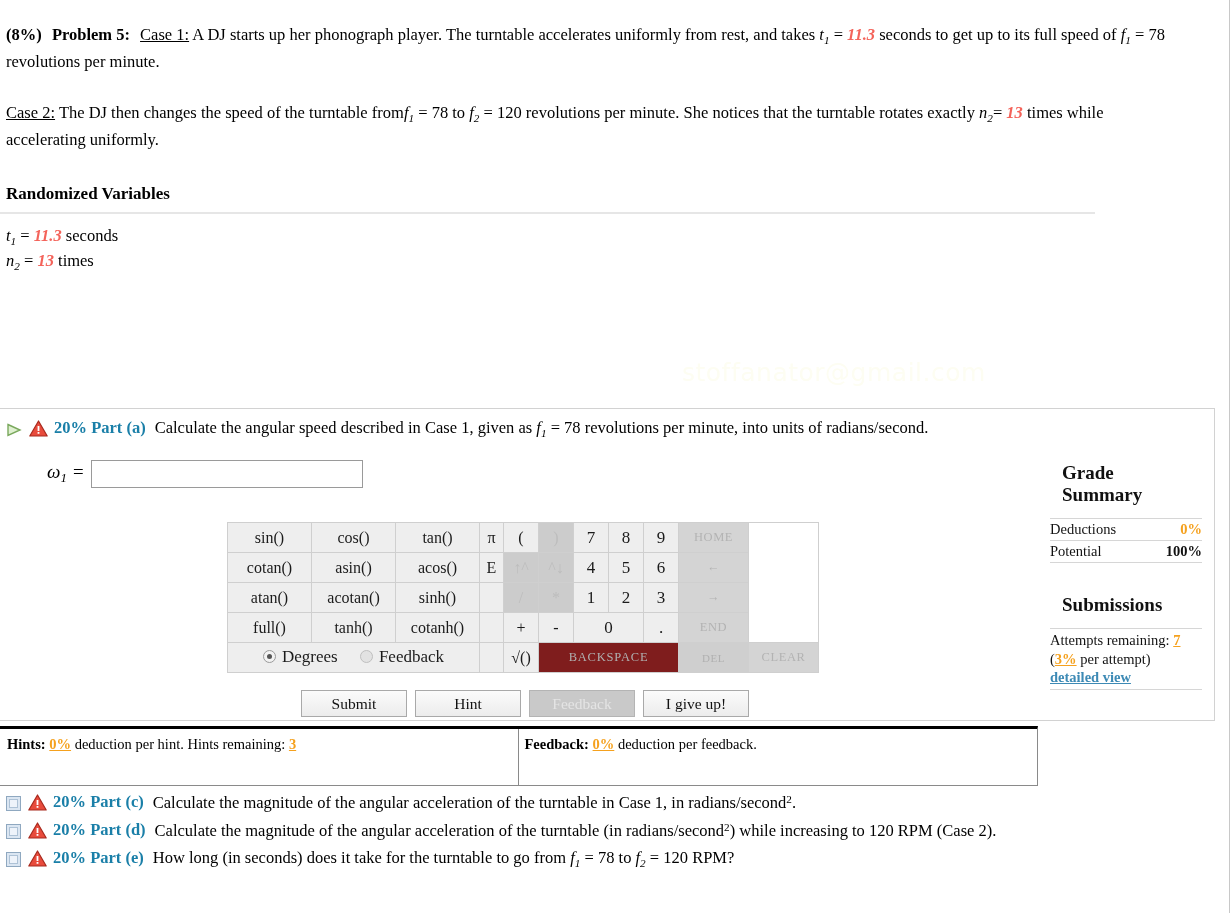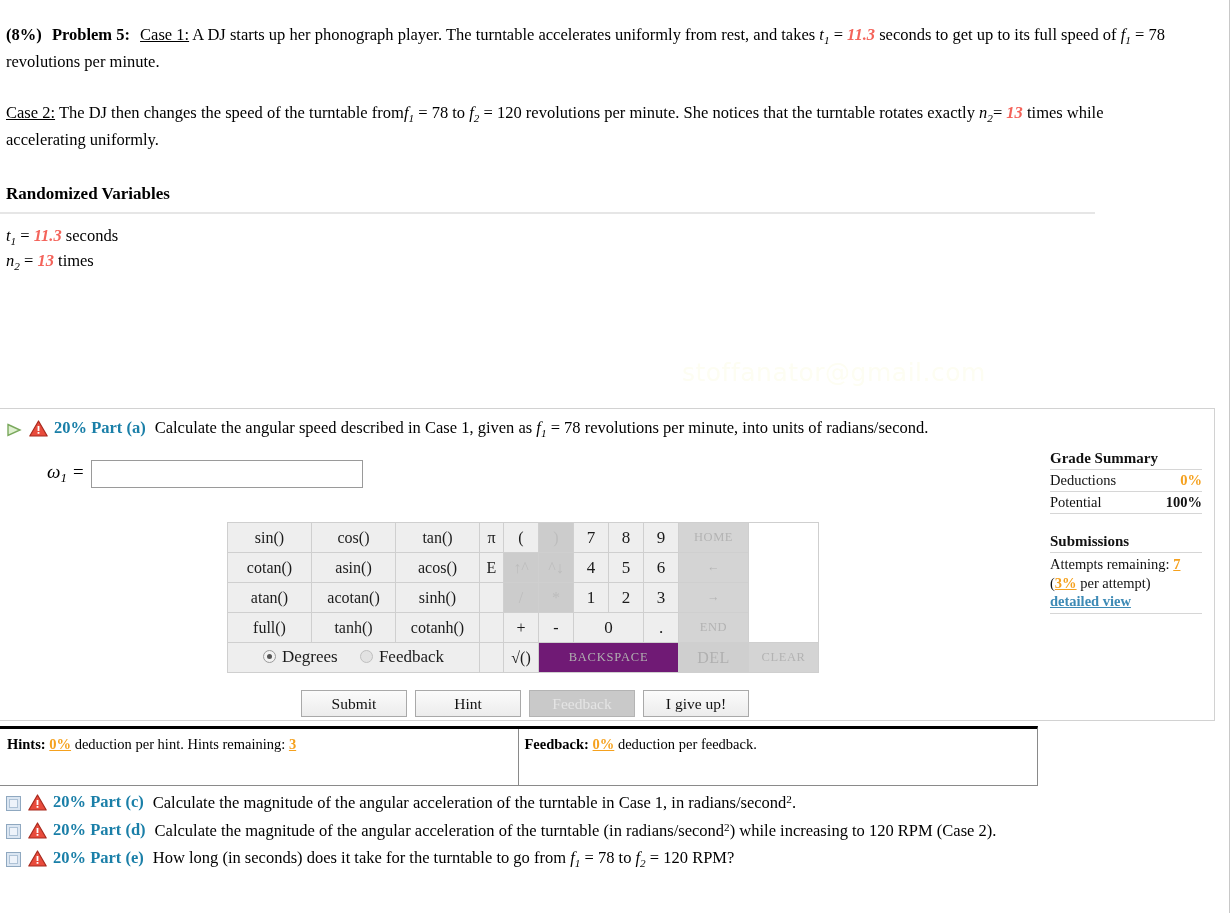--- a/index.html
+++ b/index.html
@@ -219,8 +219,8 @@
     color: #111;
   }
   .grade h4 {
-    margin: 0;
-    font-size: 15px;
+    margin: 12px;
+    font-size: 19px;
     font-weight: bold;
   }
   .g-rule { height: 1px; background: #d6d6d6; margin: 2px 0 2px 0; }

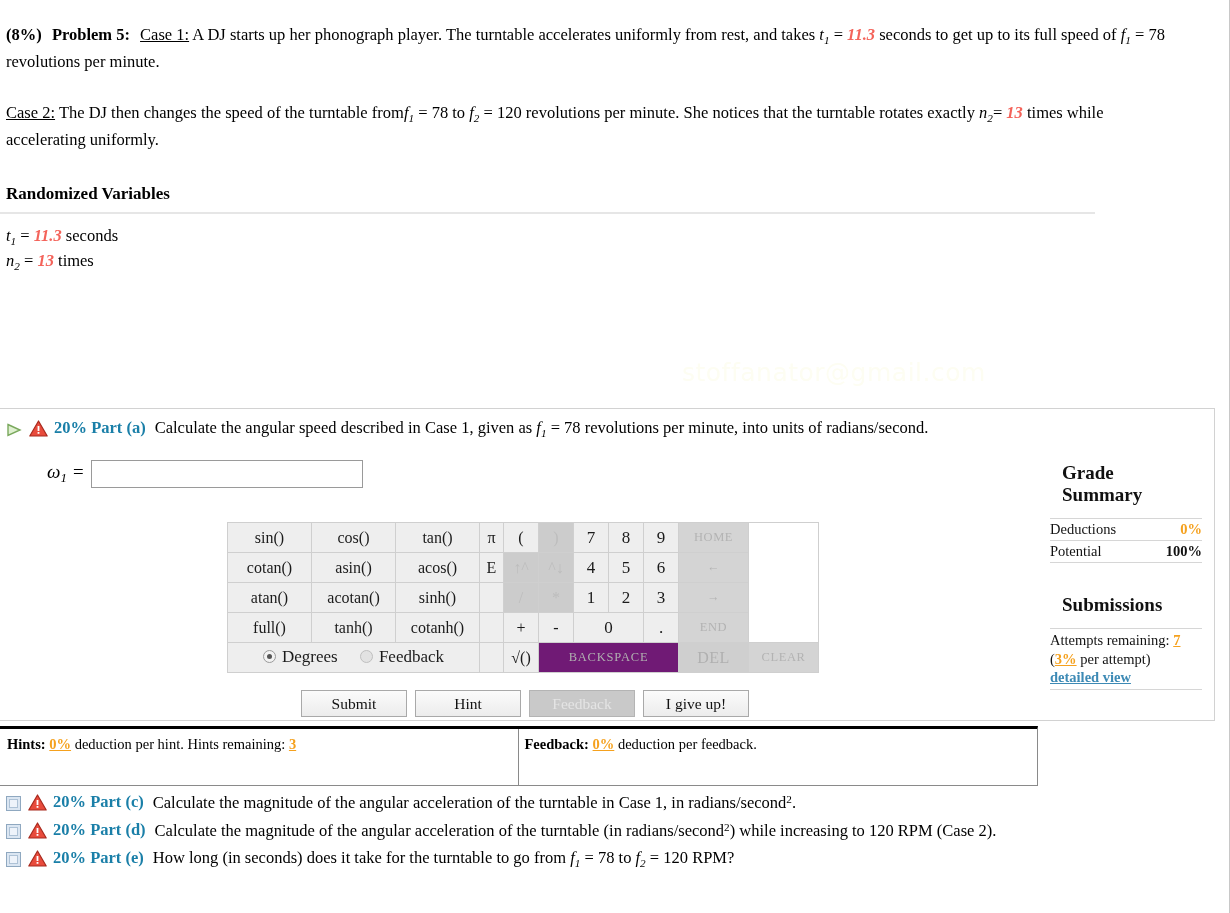--- a/index.html
+++ b/index.html
@@ -148,7 +148,7 @@
     letter-spacing: 0.6px;
   }
   .calc td.bsp {
-    background: #701a75;
+    background: #7f1d1d;
     color: #b0b0b0;
     font-size: 12.5px;
     letter-spacing: 0.8px;

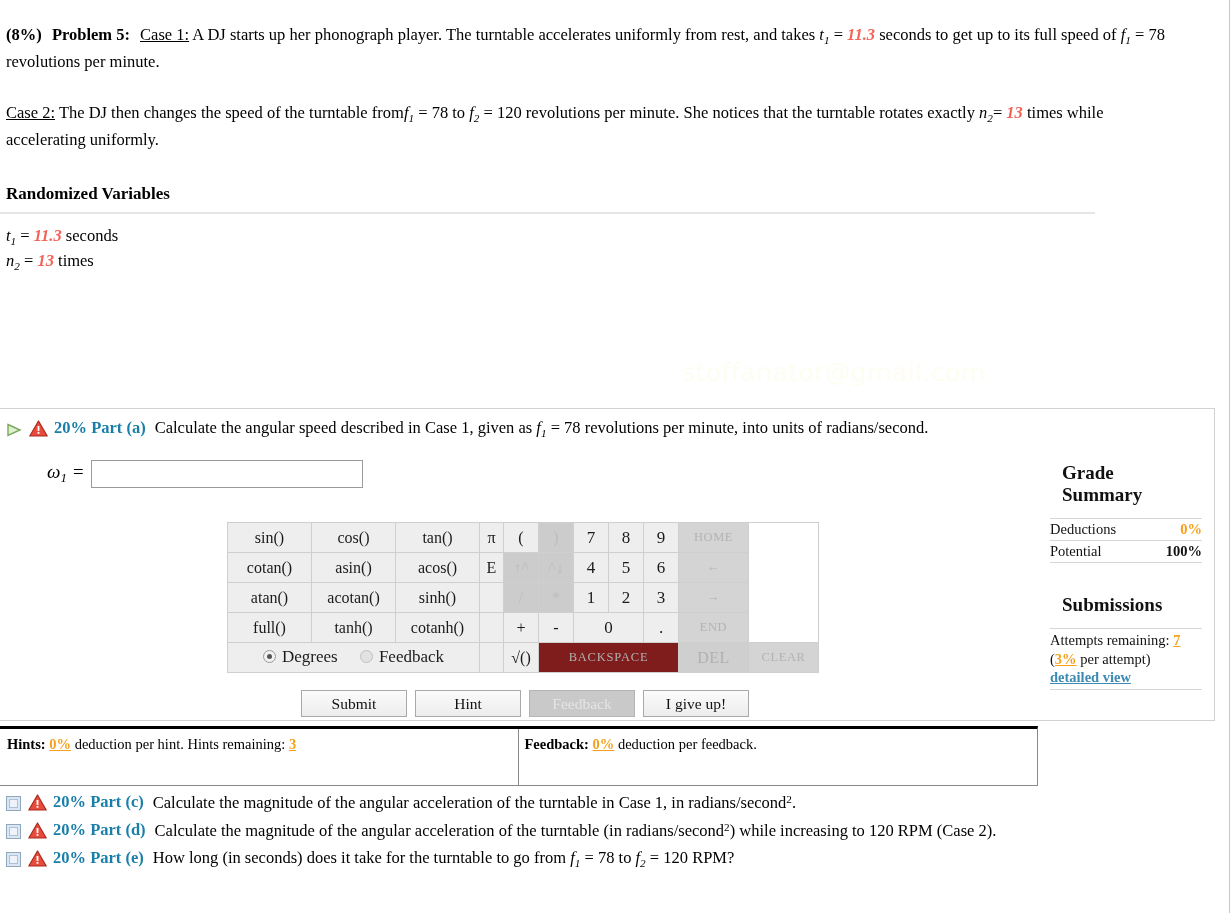--- a/index.html
+++ b/index.html
@@ -156,7 +156,7 @@
   .calc td.del {
     background: #cfcfcf;
     color: #b0b0b0;
-    font-size: 16px;
+    font-size: 11px;
     letter-spacing: 0.5px;
   }
   .calc td.blank { background: #eeeeee; cursor: default; }

